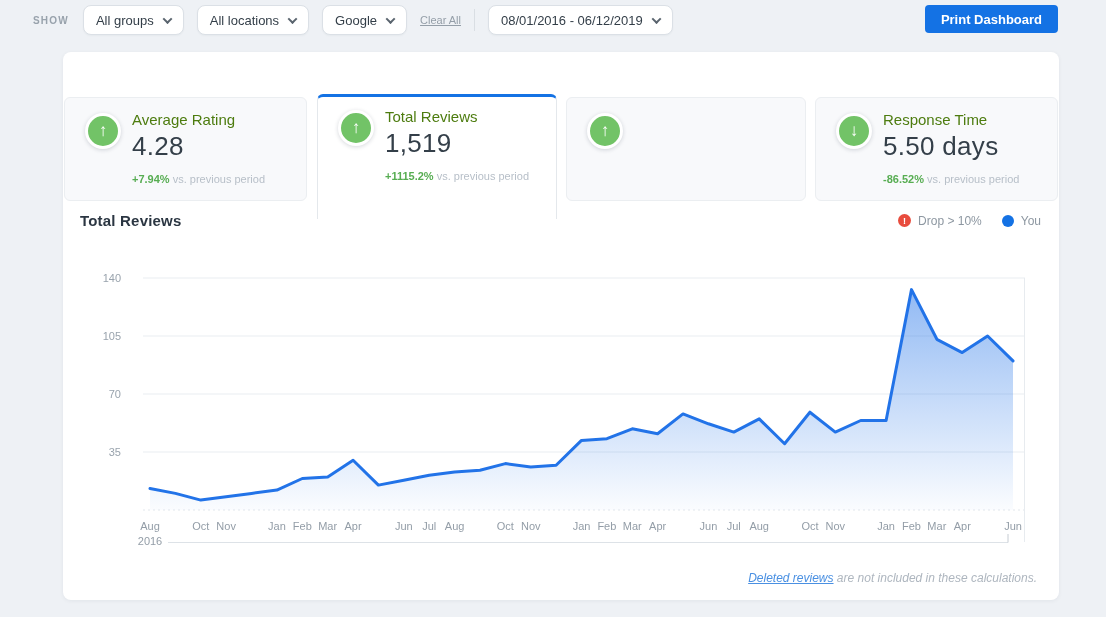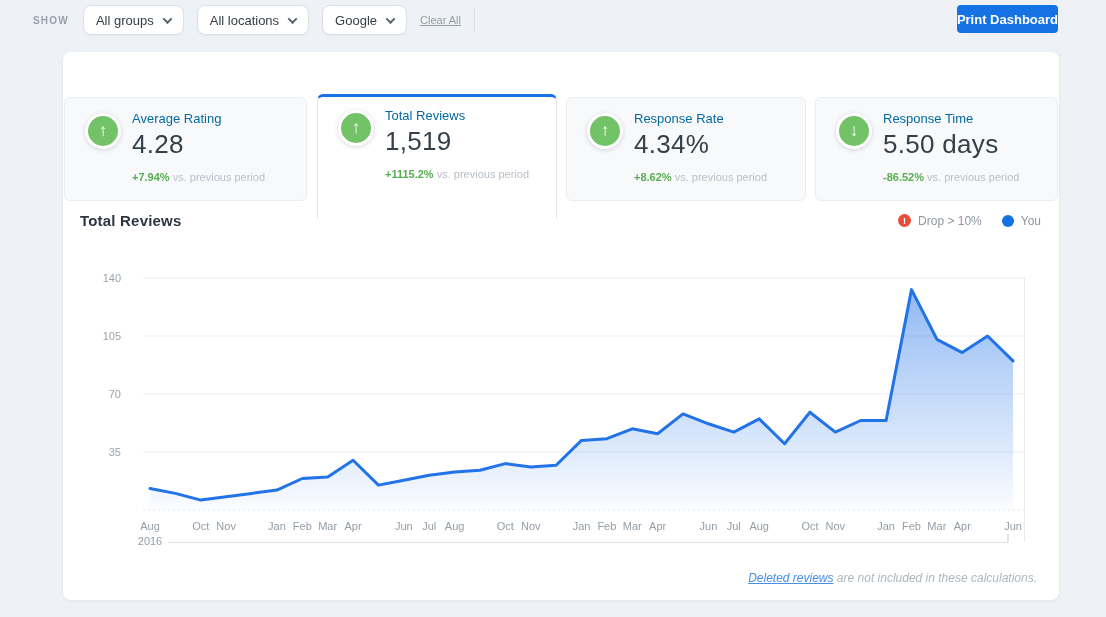--- a/index.html
+++ b/index.html
@@ -88,6 +88,10 @@
   </div>
   <span class="clear-all">Clear All</span>
   <span class="vdivider"></span>
+  <div class="select-box">
+    <span>08/01/2016 - 06/12/2019</span>
+    <span class="chev"></span>
+  </div>
 </div>
 <button class="print-btn">Print Dashboard</button>
 

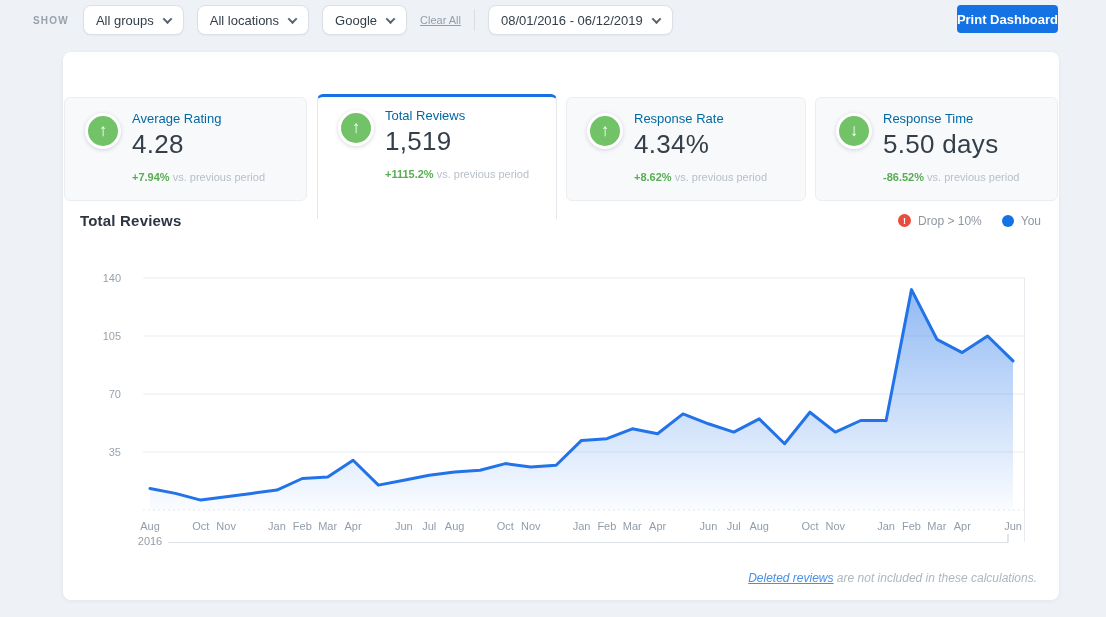--- a/index.html
+++ b/index.html
@@ -23,7 +23,7 @@
   .vdivider { width:1px; height:22px; background:#d9dee3; margin-right:13px; }
   .print-btn { position:absolute; right:48px; top:5px; height:28px;
     background:#1472e4; color:#fff; font-size:13px; font-weight:700;
-    border:none; border-radius:4px; padding:0 0; cursor:pointer; }
+    border:none; border-radius:4px; padding:0 16px; cursor:pointer; }
 
   
   .panel { position:absolute; left:63px; top:52px; width:996px; height:548px;

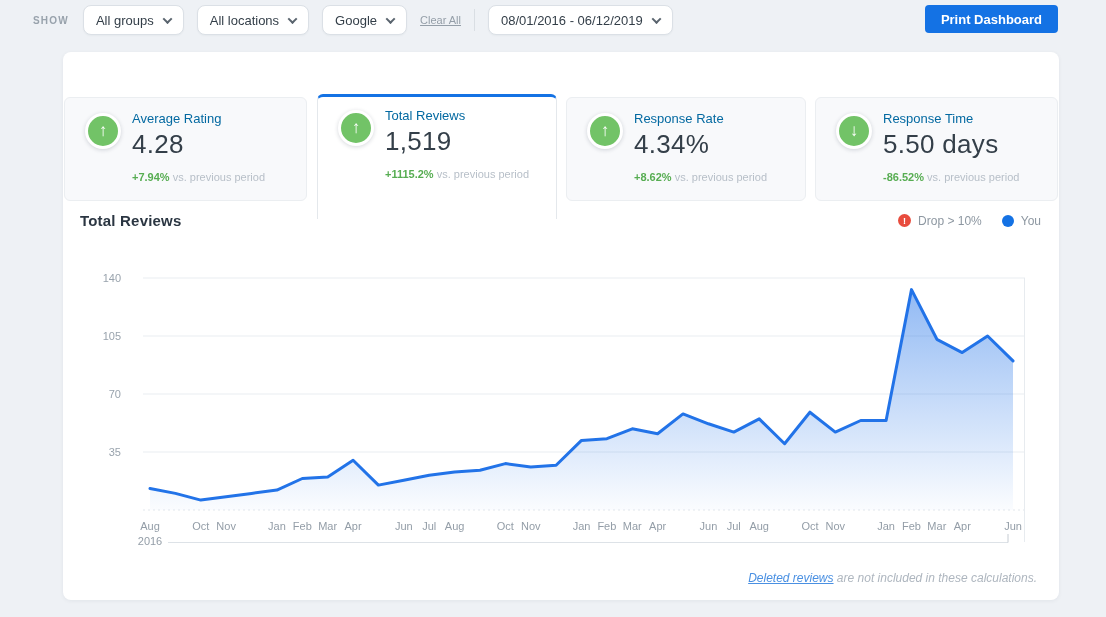--- a/index.html
+++ b/index.html
@@ -41,7 +41,7 @@
     color:#fff; font-size:17px; font-weight:700; display:flex;
     align-items:center; justify-content:center; flex:0 0 36px; margin-right:11px;
     margin-top:2px; }
-  .kpi-label { font-size:13px; color:#0369a1; margin-bottom:3px; }
+  .kpi-label { font-size:15px; color:#4d7c0f; margin-bottom:3px; }
   .kpi-value { font-size:26px; color:#343f49; font-weight:500; letter-spacing:.3px; }
   .kpi-delta { font-size:11px; margin-top:11px;text-align:right; }
   .kpi-delta .pct { color:#57ad52; font-weight:700; }

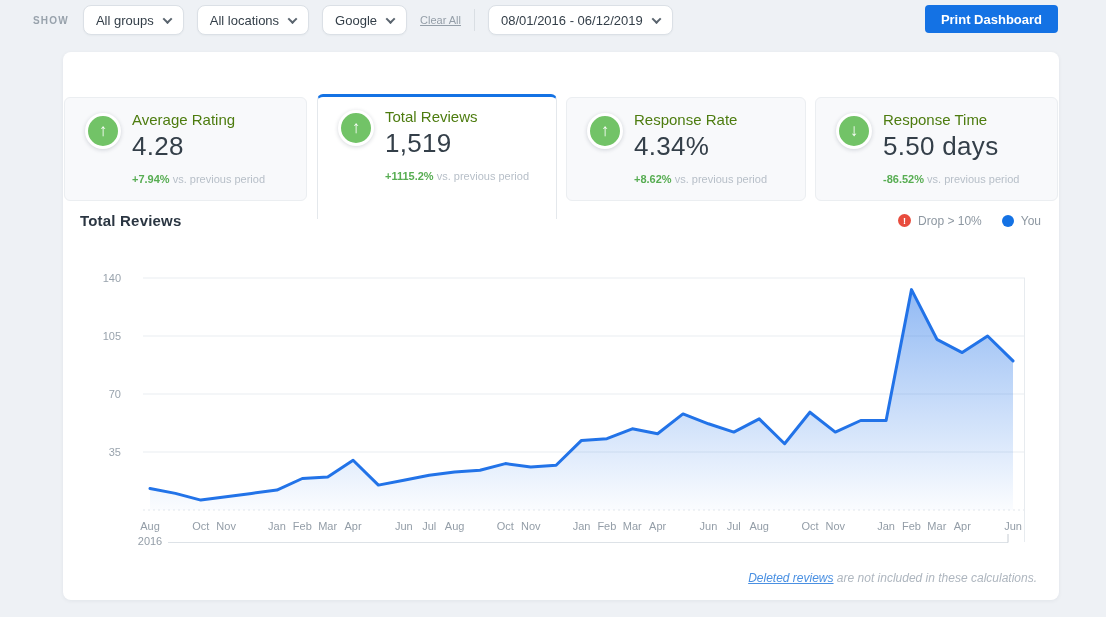--- a/index.html
+++ b/index.html
@@ -117,11 +117,6 @@
 
   <div class="kpi-card" style="left:503px; width:240px;">
     <div class="kpi-icon">↑</div>
-    <div>
-      <div class="kpi-label">Response Rate</div>
-      <div class="kpi-value">4.34%</div>
-      <div class="kpi-delta"><span class="pct">+8.62%</span> <span class="sfx">vs. previous period</span></div>
-    </div>
   </div>
 
   <div class="kpi-card" style="left:752px; width:243px;">

